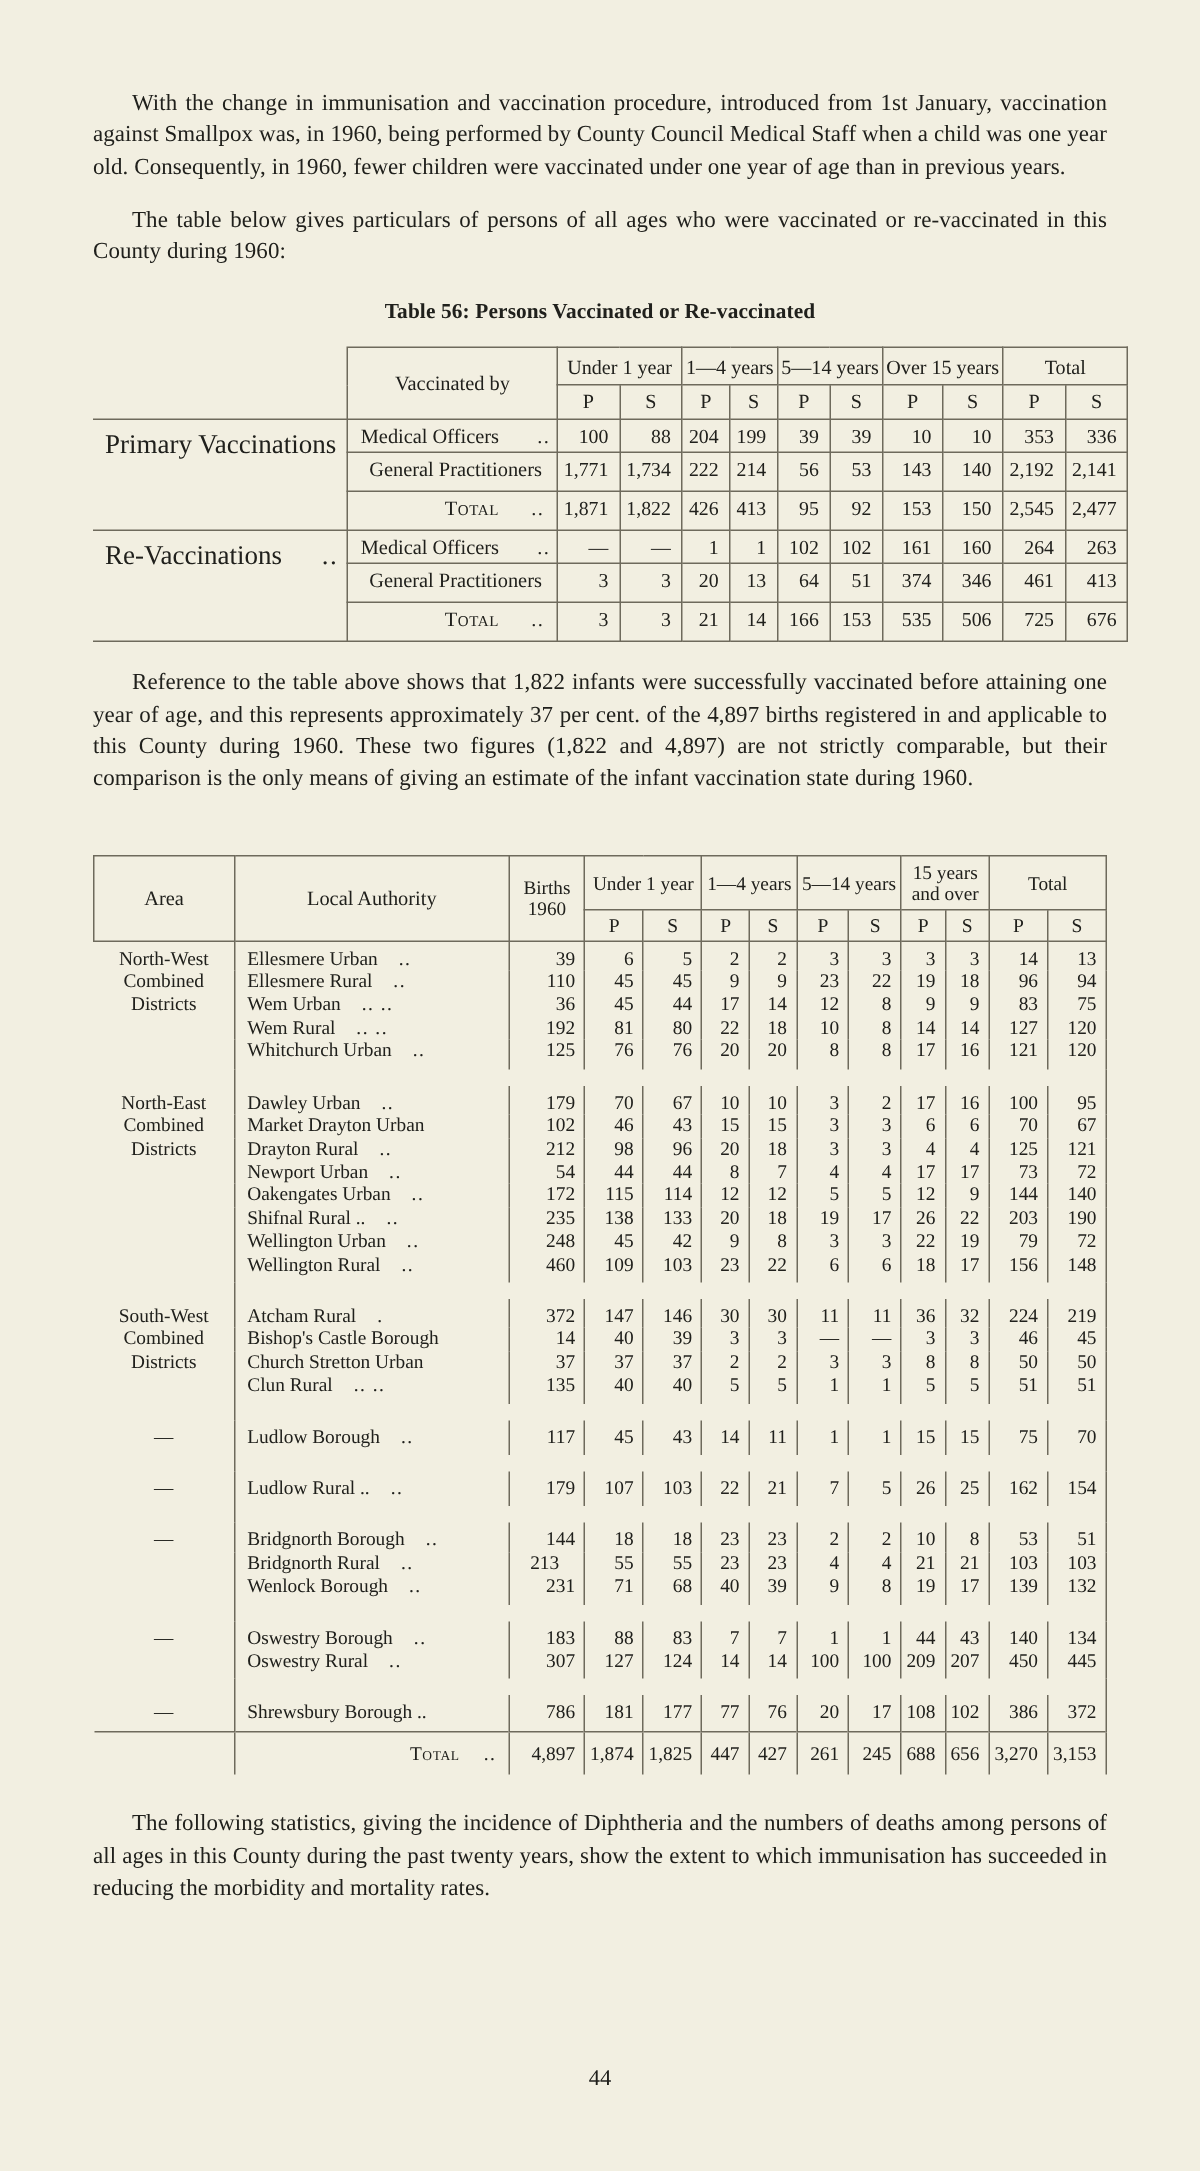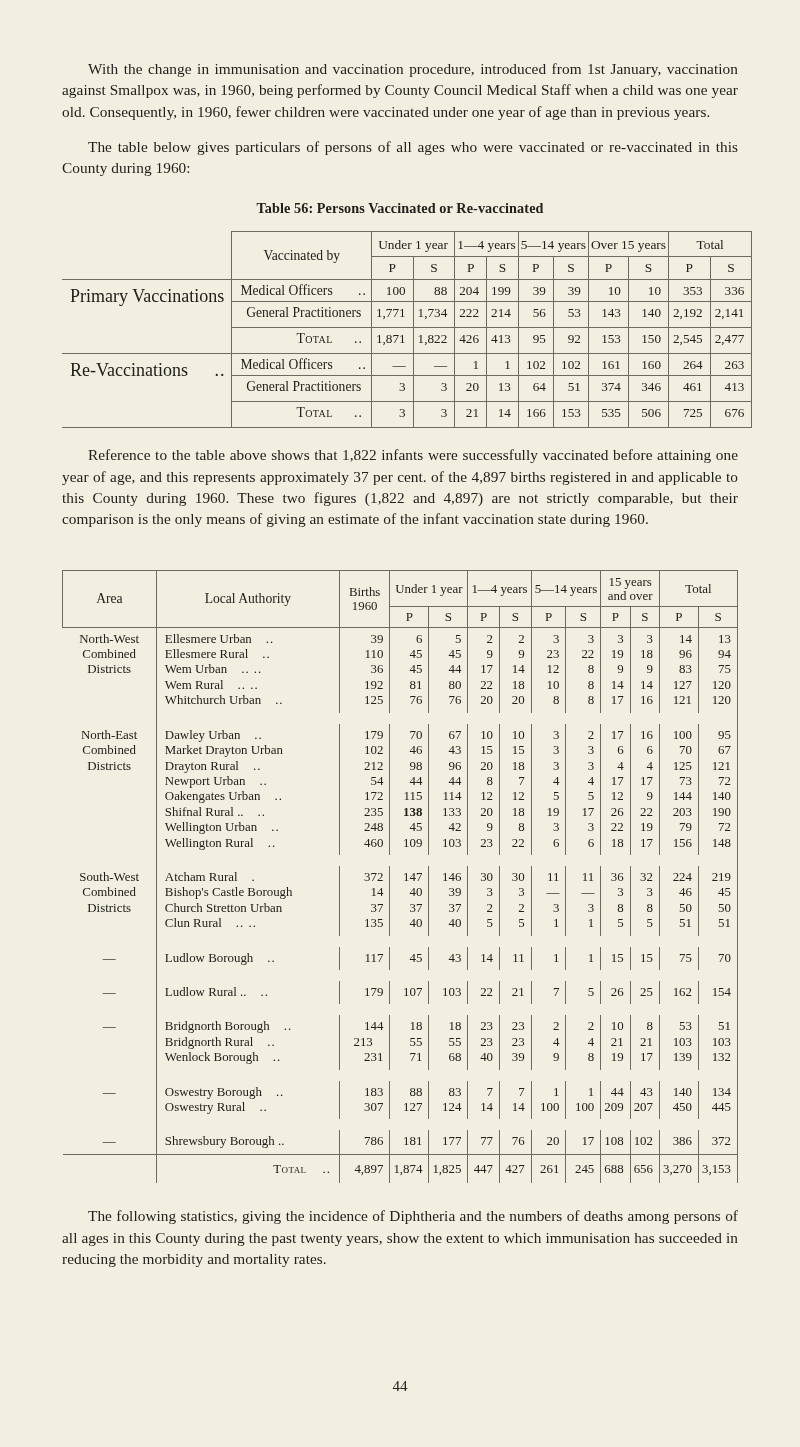--- a/index.html
+++ b/index.html
@@ -529,7 +529,7 @@
           <tr>
             <td class="la-cell" style="border-top: 0px; border-bottom: 0px;"><span>Shifnal Rural ..</span><span class="dots" style="margin-left: 14px;">..</span></td>
             <td class="num" style="border-top: 0px; border-bottom: 0px; margin-top: 16px;">235</td>
-            <td class="num" style="border-top: 0px; border-bottom: 0px; font-weight: bold;">138</td>
+            <td class="num" style="border-top: 0px; border-bottom: 0px;">138</td>
             <td class="num" style="border-top: 0px; border-bottom: 0px;">133</td>
             <td class="num" style="border-top: 0px; border-bottom: 0px;">20</td>
             <td class="num" style="border-top: 0px; border-bottom: 0px;">18</td>

